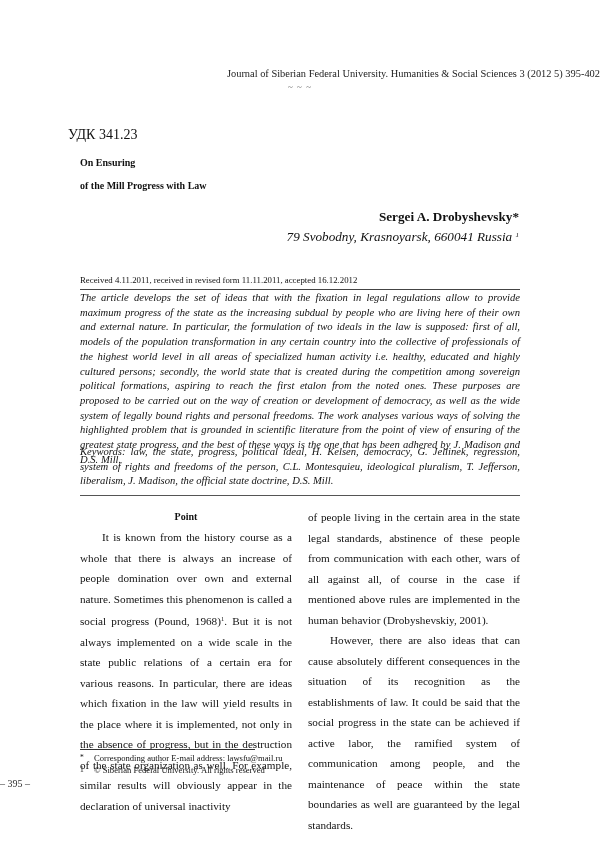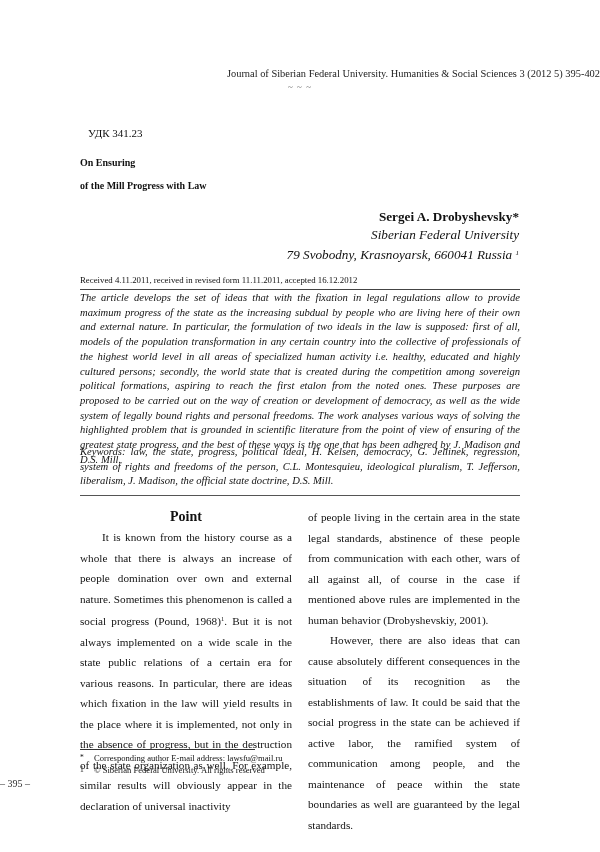--- a/index.html
+++ b/index.html
@@ -16,7 +16,7 @@
       position: absolute; top: 82px; left: 0; width: 600px;
       text-align: center; font-size: 9px; color: #666; letter-spacing: 1px;
     }
-    .udk { position: absolute; top: 127px; left: 88px; font-size: 11px; }
+    .udk { position: absolute; top: 127px; left: 68px; font-size: 14px; }
     .title {
       position: absolute; top: 151px; left: 80px; font-weight: bold;
       font-size: 10px; line-height: 23px;

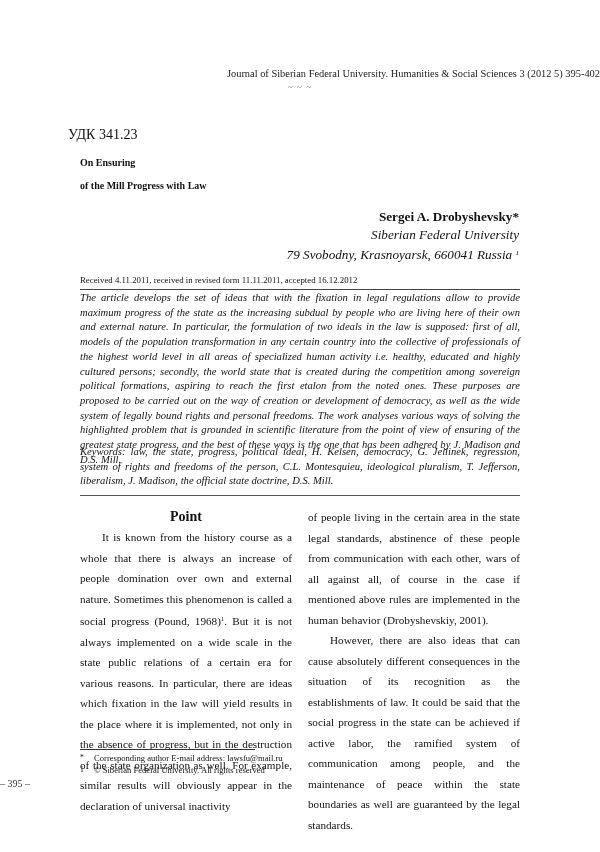--- a/index.html
+++ b/index.html
@@ -81,7 +81,6 @@
 
   <div class="author-block">
     <div class="author-name">Sergei A. Drobyshevsky*</div>
-    <div class="affil">Siberian Federal University</div>
     <div class="address"><span>79 Svobodny, Krasnoyarsk, 660041 Russia</span> <sup>1</sup></div>
   </div>
 

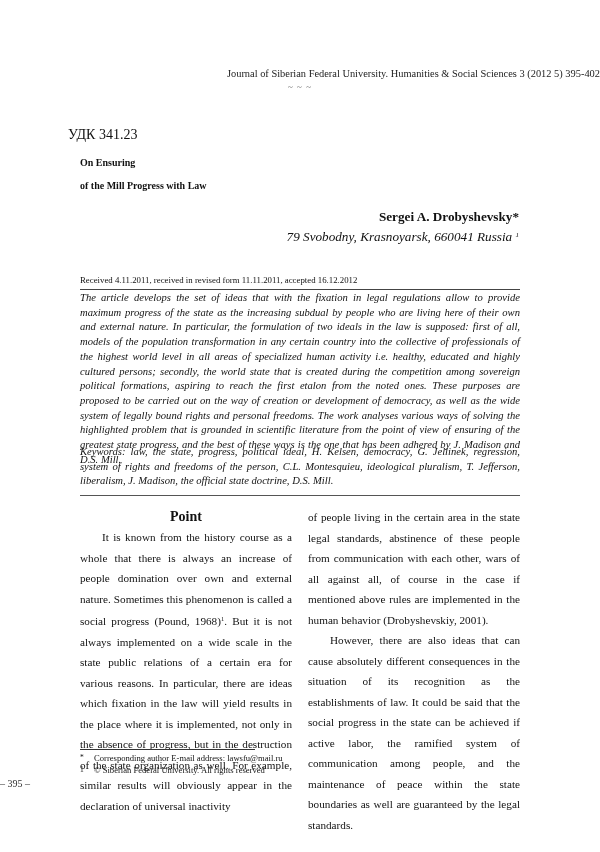--- a/index.html
+++ b/index.html
@@ -52,7 +52,7 @@
     }
     .col-left { top: 507px; left: 80px; }
     .col-right { top: 507px; left: 308px; }
-    .section-heading { font-weight: bold; text-align: center; font-size: 14px; line-height: 20px; }
+    .section-heading { font-weight: bold; text-align: center; font-size: 10px; line-height: 20px; }
     .col p { margin: 0; }
     .indent { text-indent: 22px; }
     .col sup { font-size: 6.5px; vertical-align: 4px; }

